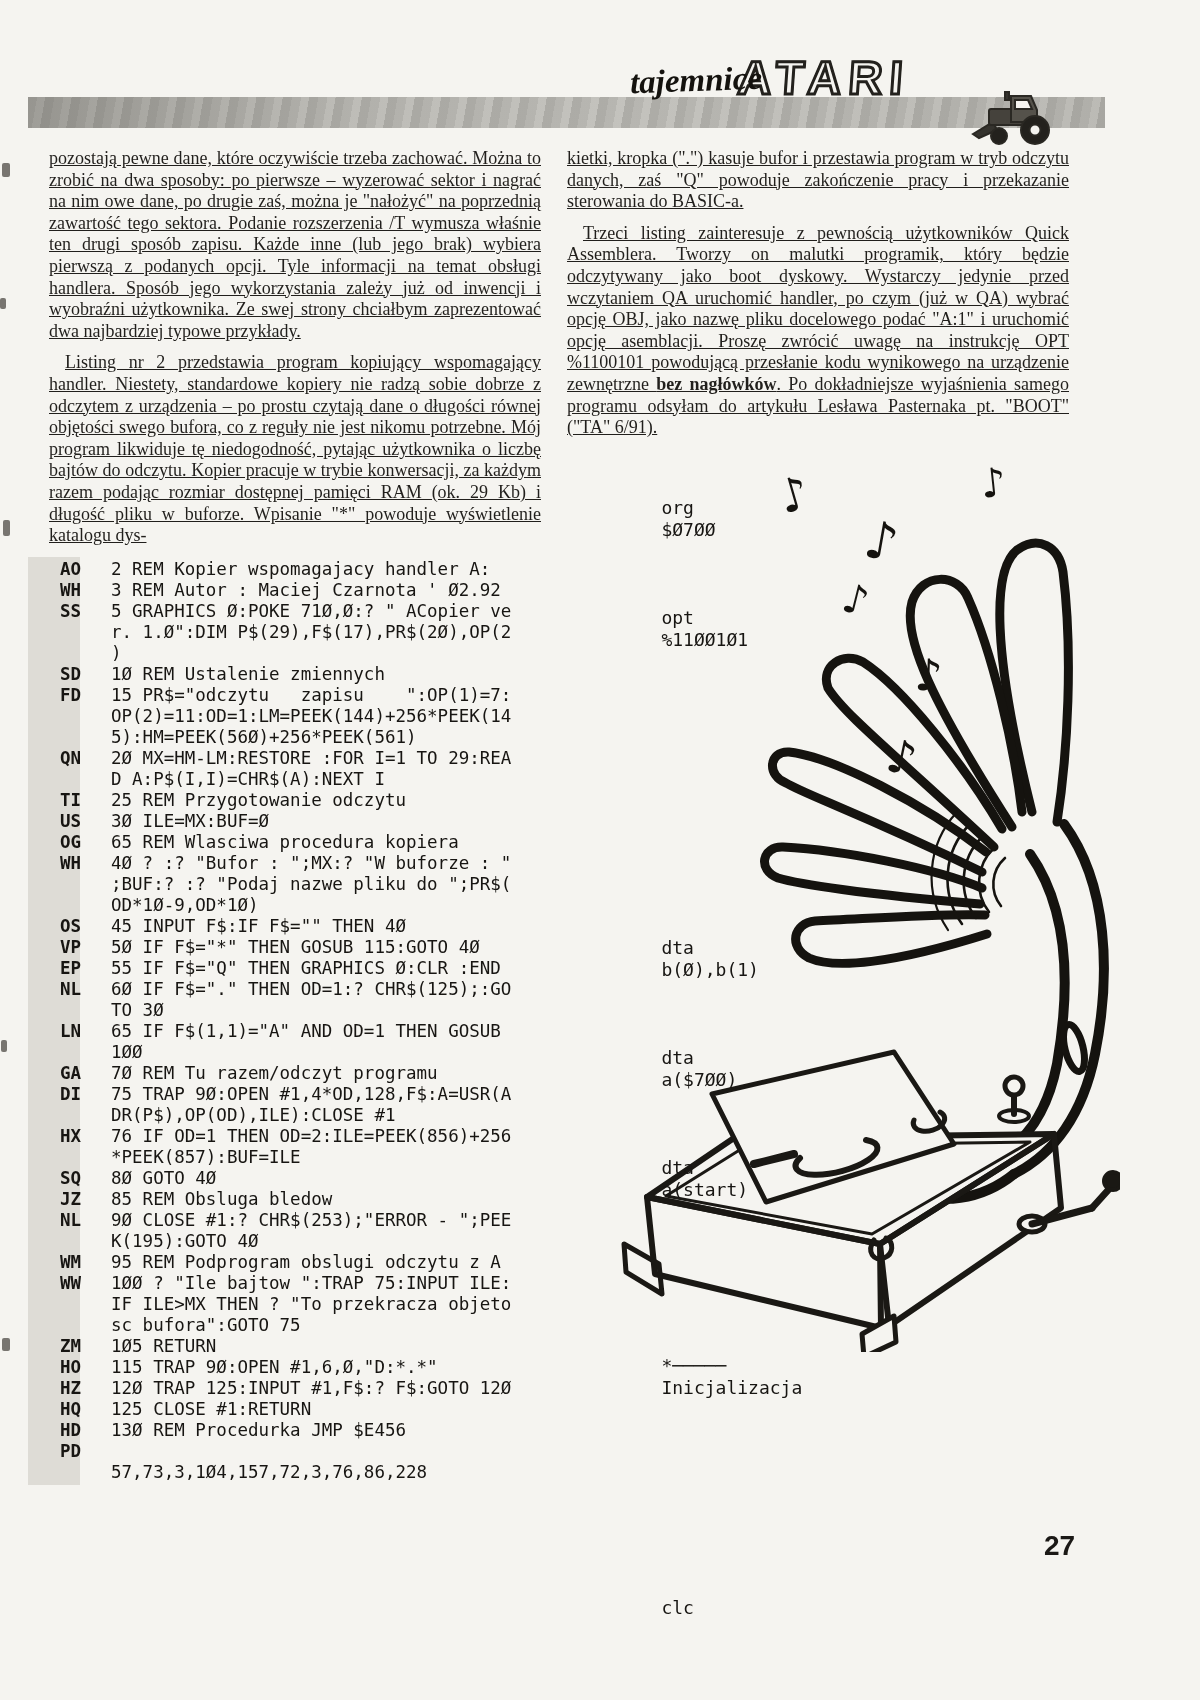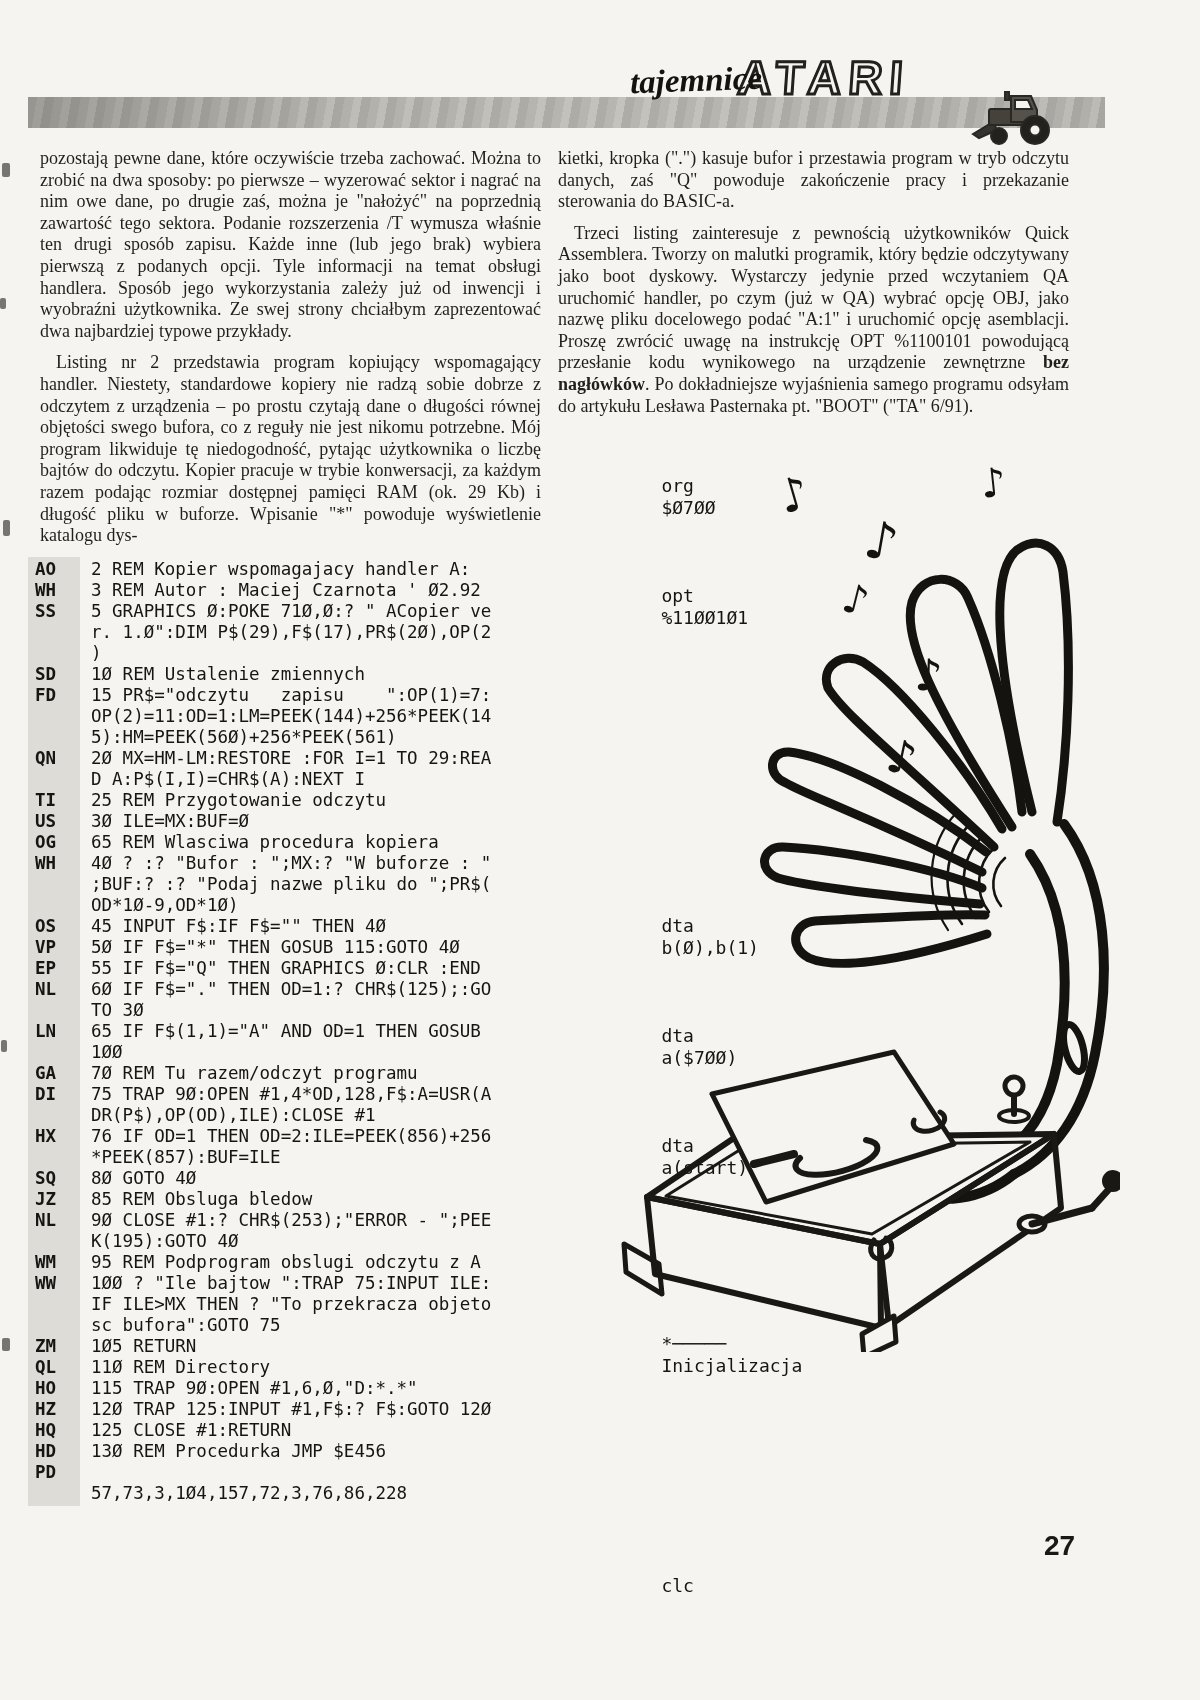--- a/index.html
+++ b/index.html
@@ -36,7 +36,7 @@
   .col{position:absolute;top:148px;text-align:justify;font-size:18px;line-height:21.6px;}
   .col-left{left:35px;width:506px;}
   .col-right{left:553px;width:516px;}
-  .para{margin:0 0 10px 5px;}
+  .para{margin:0 0 10px 14px;text-decoration:underline;}
   .indent{text-indent:16px;}
   .bold{font-weight:bold;}
   

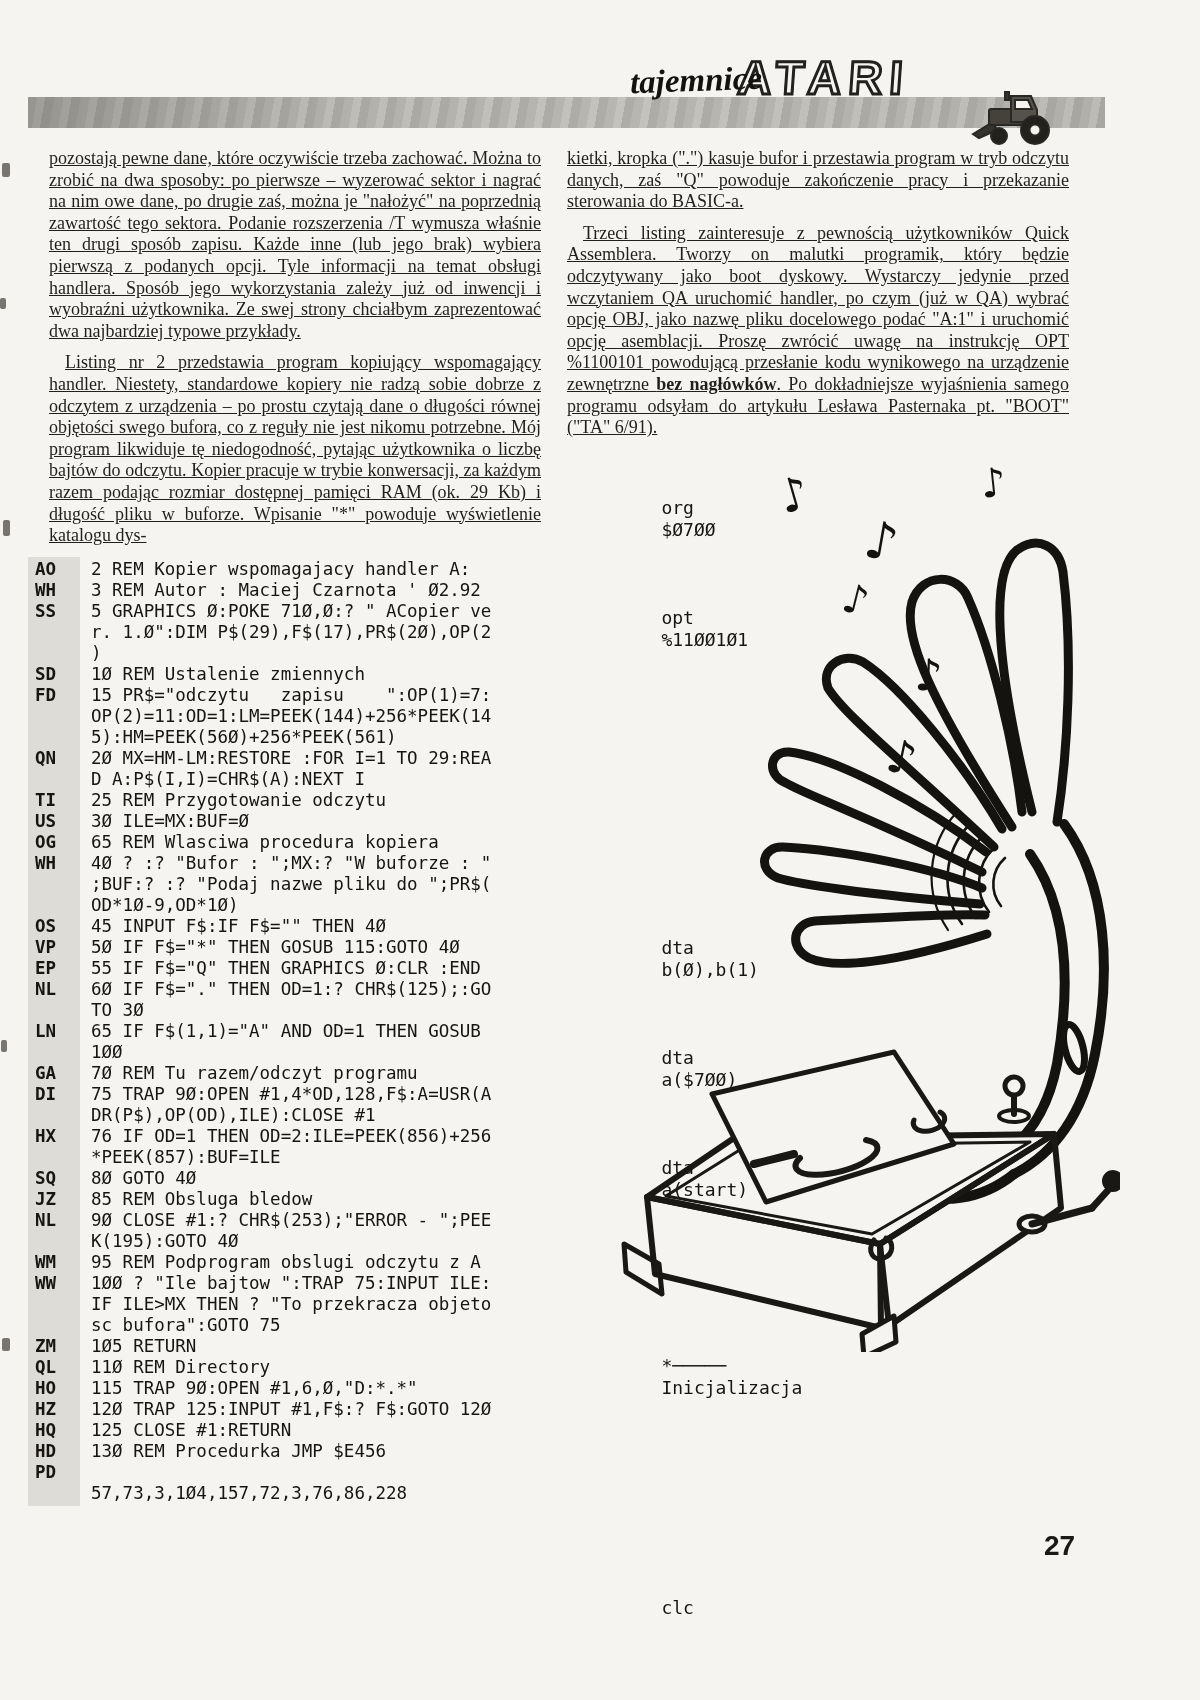--- a/index.html
+++ b/index.html
@@ -43,7 +43,7 @@
   .listing{
     position:relative;margin-top:12px;
     font-family:"DejaVu Sans Mono",monospace;font-size:17.5px;line-height:21px;
-    color:#171512;text-align:left;
+    color:#171512;text-align:right;
   }
   .listing::before{content:"";position:absolute;left:-7px;top:-2px;bottom:-2px;width:52px;background:#dedcd6;}
   .bas-row{position:relative;display:flex;min-height:21px;}

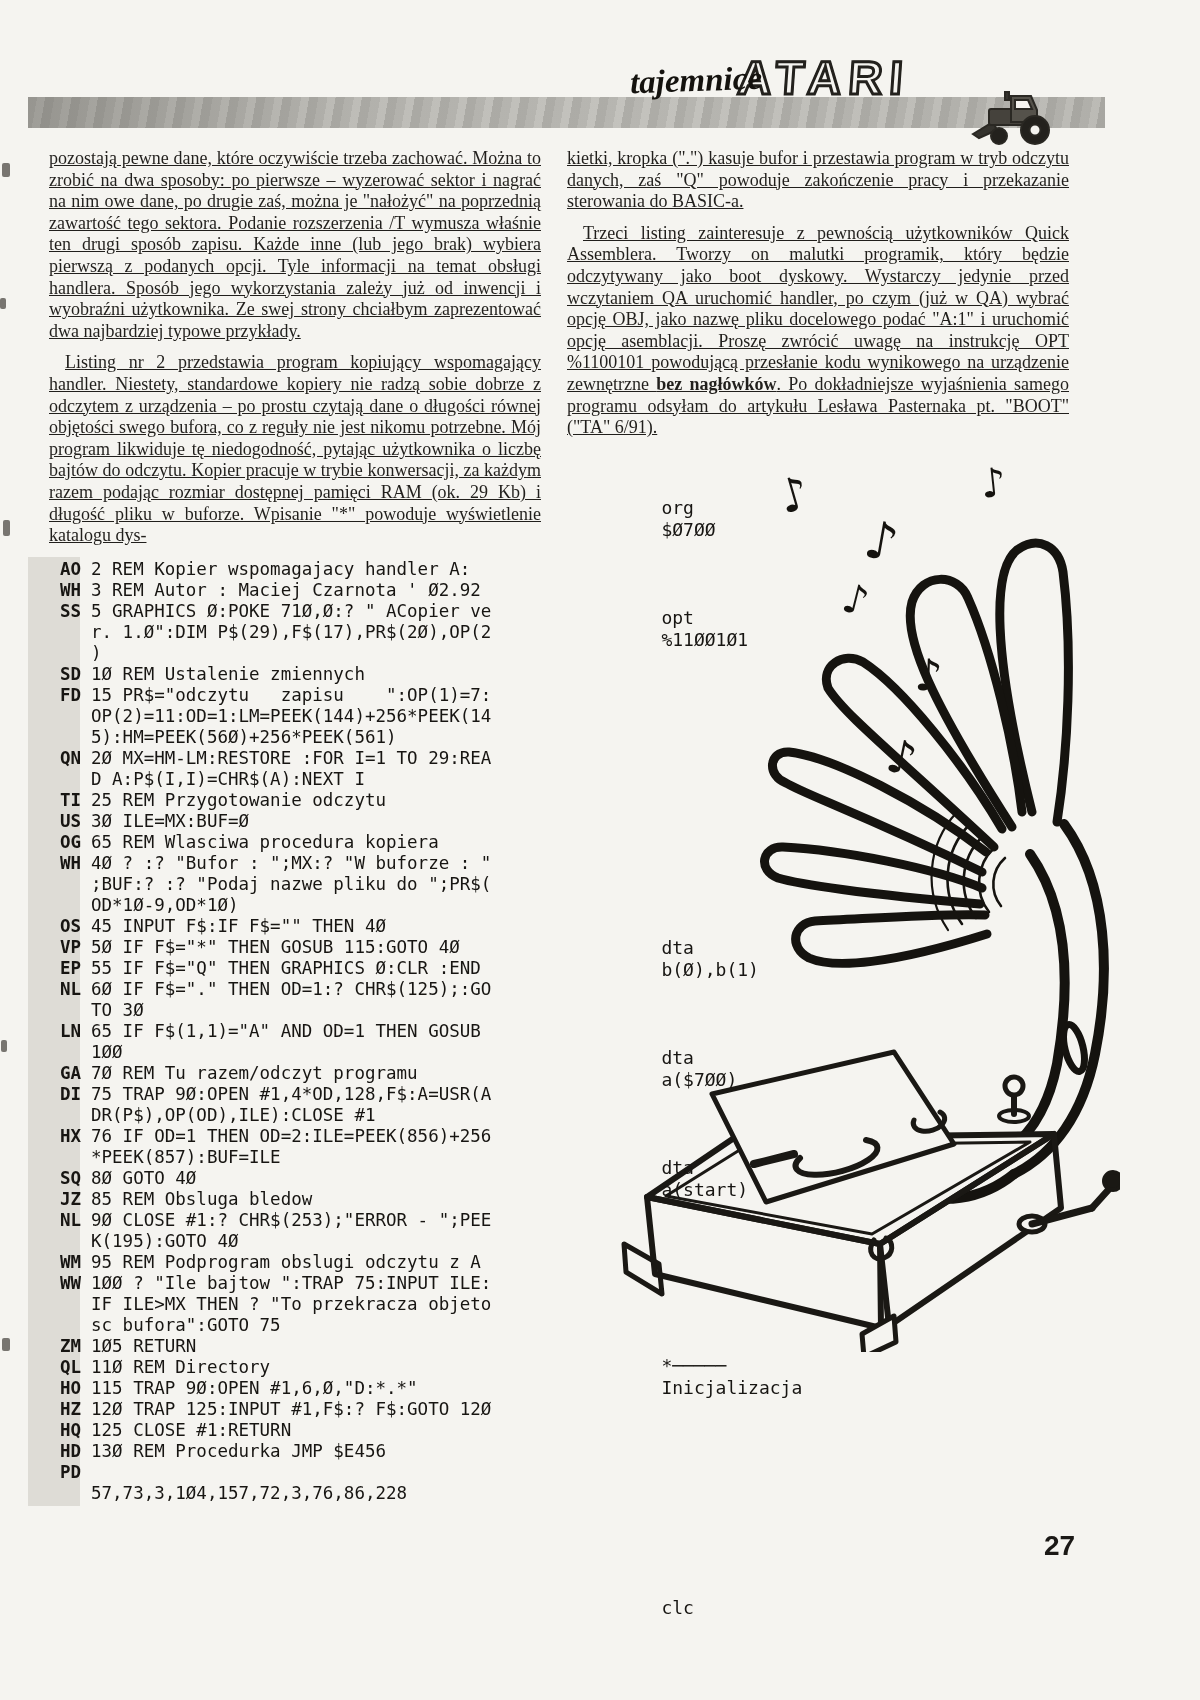--- a/index.html
+++ b/index.html
@@ -48,7 +48,7 @@
   .listing::before{content:"";position:absolute;left:-7px;top:-2px;bottom:-2px;width:52px;background:#dedcd6;}
   .bas-row{position:relative;display:flex;min-height:21px;}
   .bas-cs{width:46px;flex:0 0 46px;font-weight:bold;white-space:pre;}
-  .bas-code{white-space:pre;padding-left:10px;}
+  .bas-code{white-space:pre;padding-left:30px;}
   
   .asm{
     position:relative;margin-top:14px;

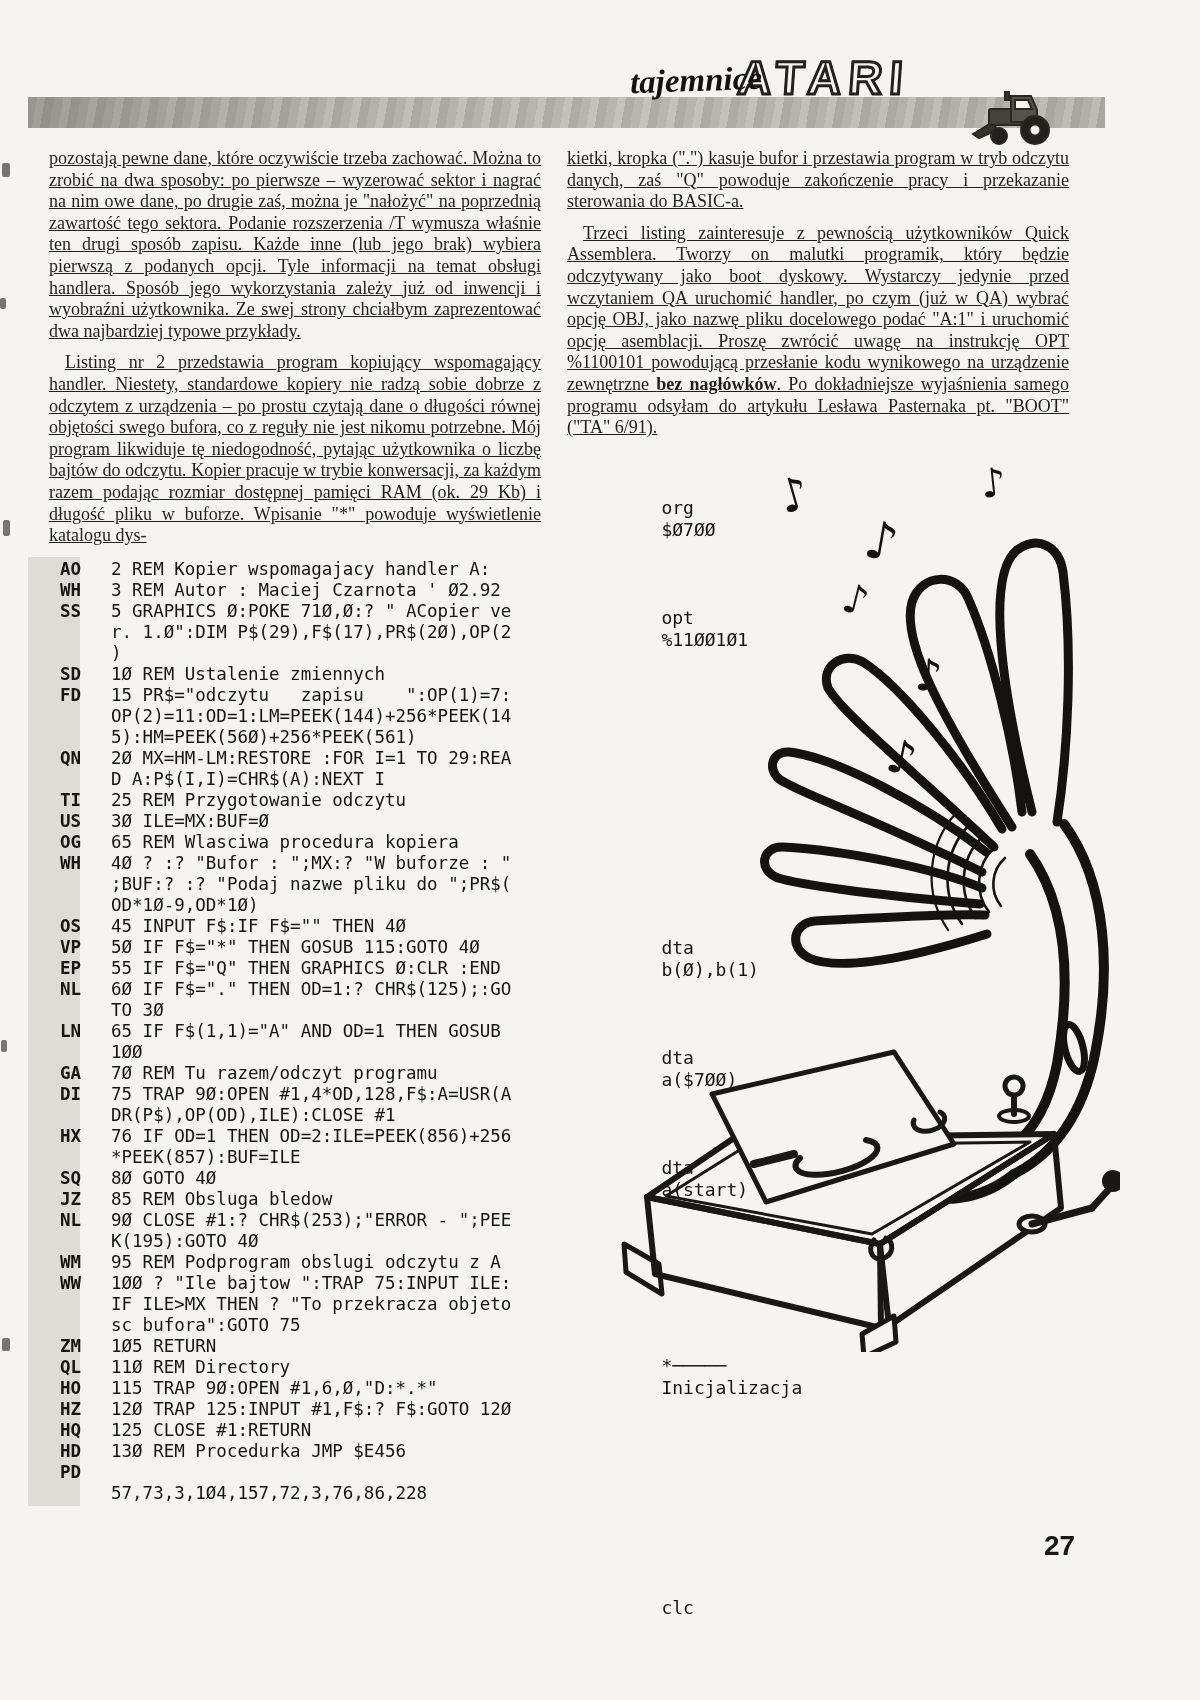--- a/index.html
+++ b/index.html
@@ -293,10 +293,6 @@
           <span class="bas-code">1Ø5 RETURN</span>
         </div>
 
-        <div class="bas-row">
-          <span class="bas-cs">QL</span>
-          <span class="bas-code">11Ø REM Directory</span>
-        </div>
 
         <div class="bas-row">
           <span class="bas-cs">HO</span>

